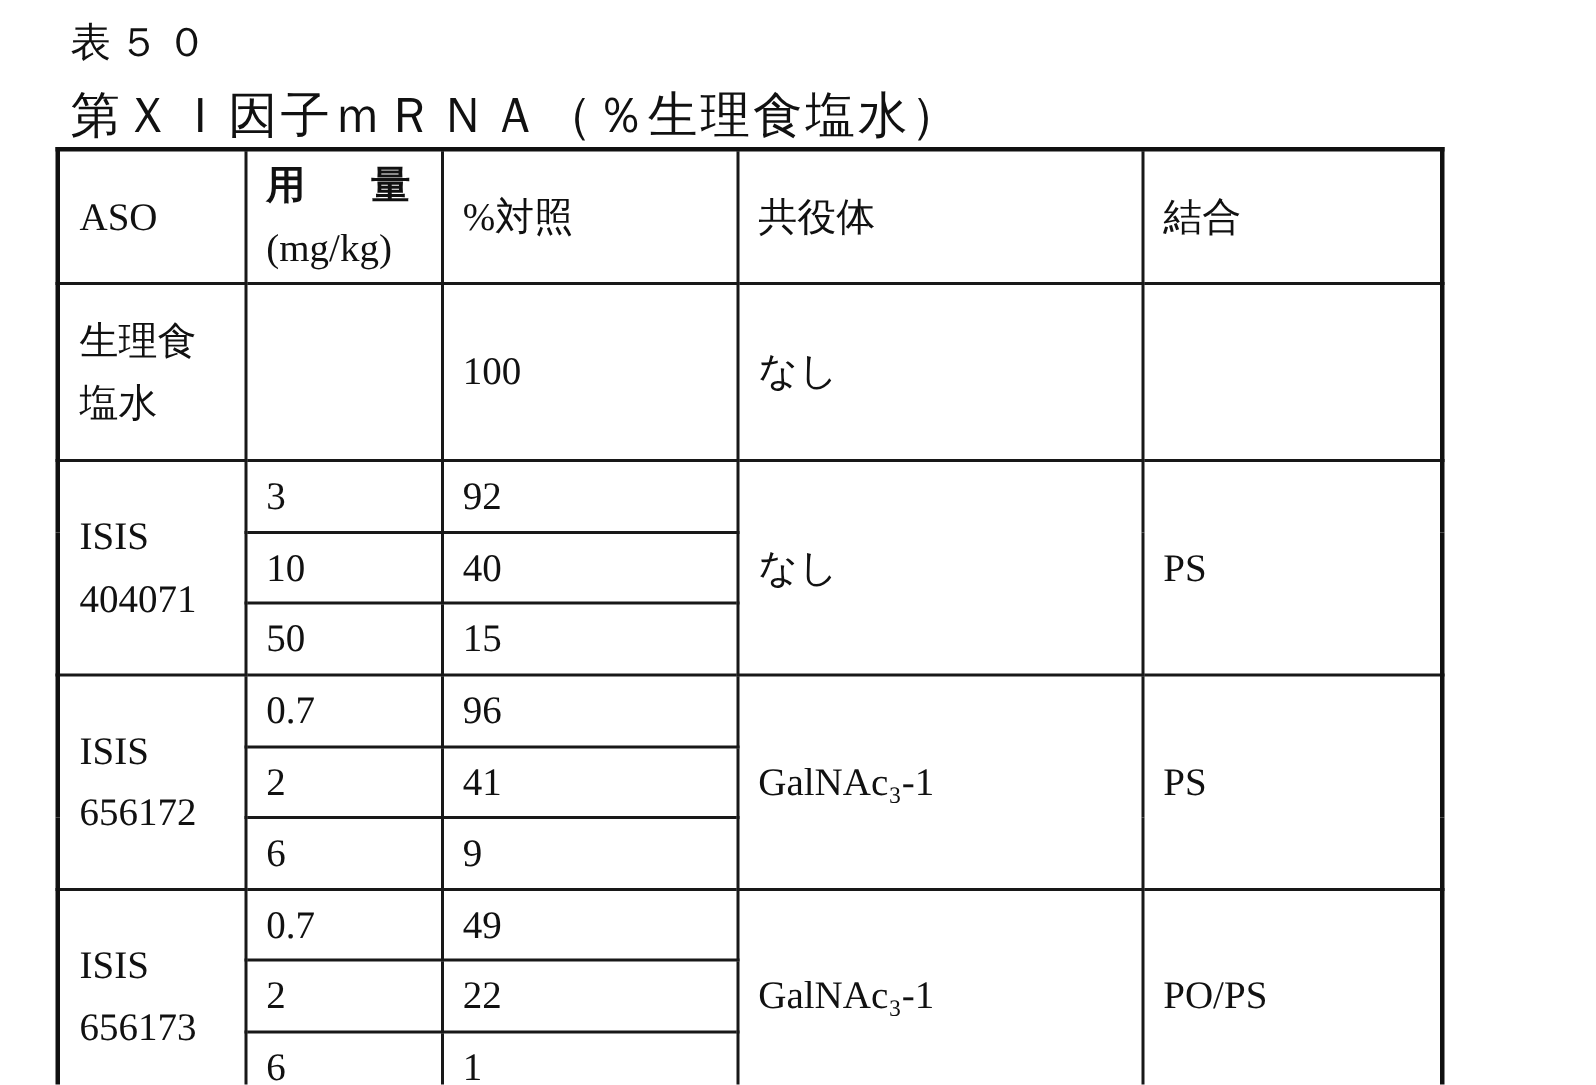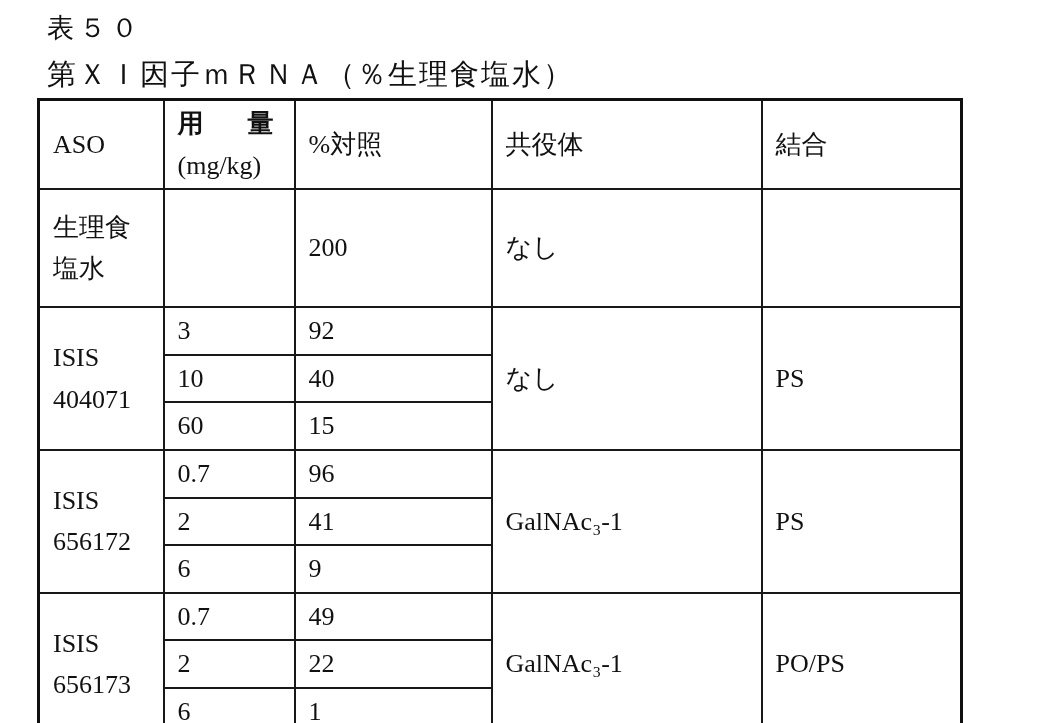--- a/index.html
+++ b/index.html
@@ -26,7 +26,7 @@
   .doc-subtitle {
     position: absolute;
     left: 47px; top: 55px;
-    font-size: 29px;
+    font-size: 33px;
     letter-spacing: 2px;
     white-space: nowrap;
   }

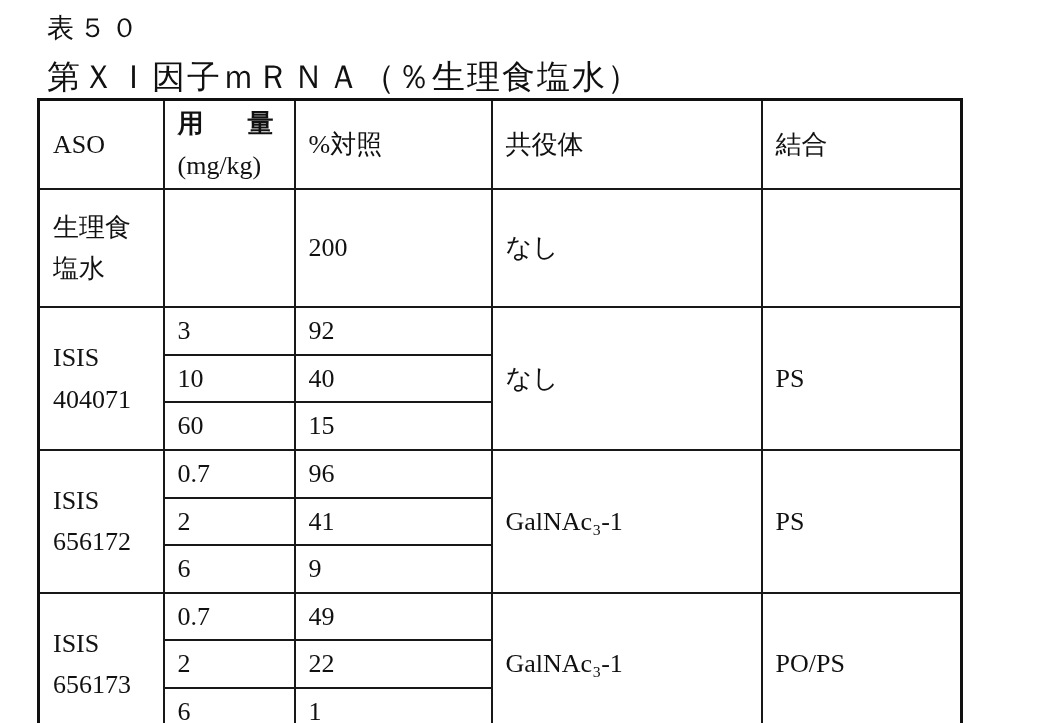--- a/index.html
+++ b/index.html
@@ -90,7 +90,7 @@
       <tr class="h-saline">
         <td class="wrap-cell">生理食塩水</td>
         <td></td>
-        <td>200</td>
+        <td>100</td>
         <td>なし</td>
         <td></td>
       </tr>

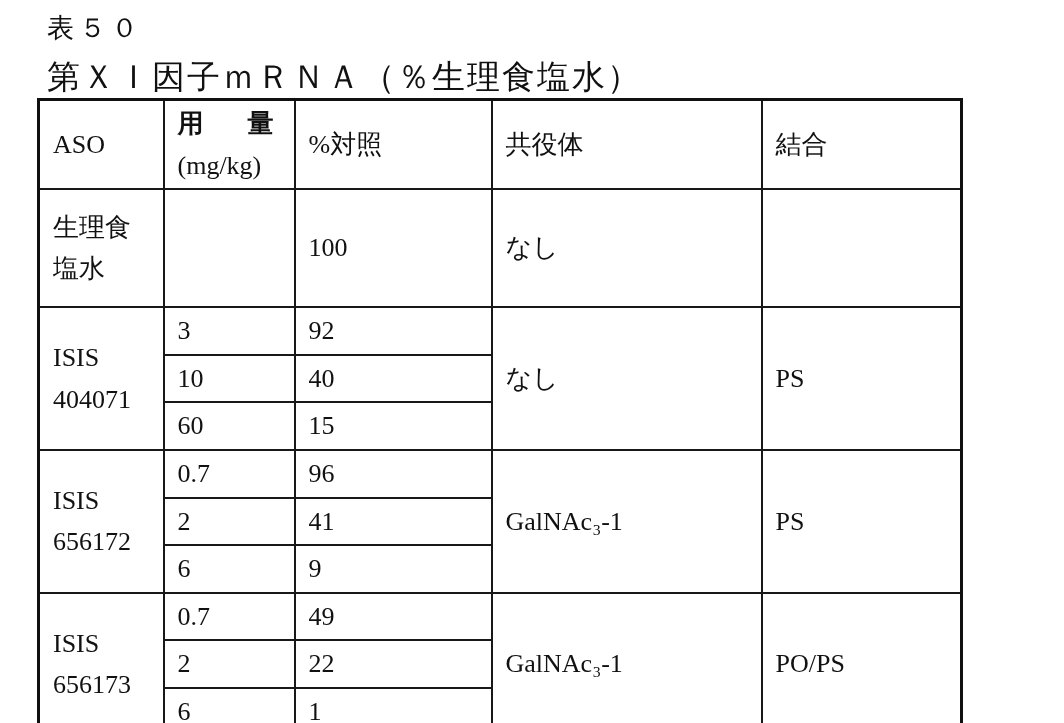--- a/index.html
+++ b/index.html
@@ -107,7 +107,7 @@
         <td>40</td>
       </tr>
       <tr class="h-sub">
-        <td>60</td>
+        <td>50</td>
         <td>15</td>
       </tr>
 

